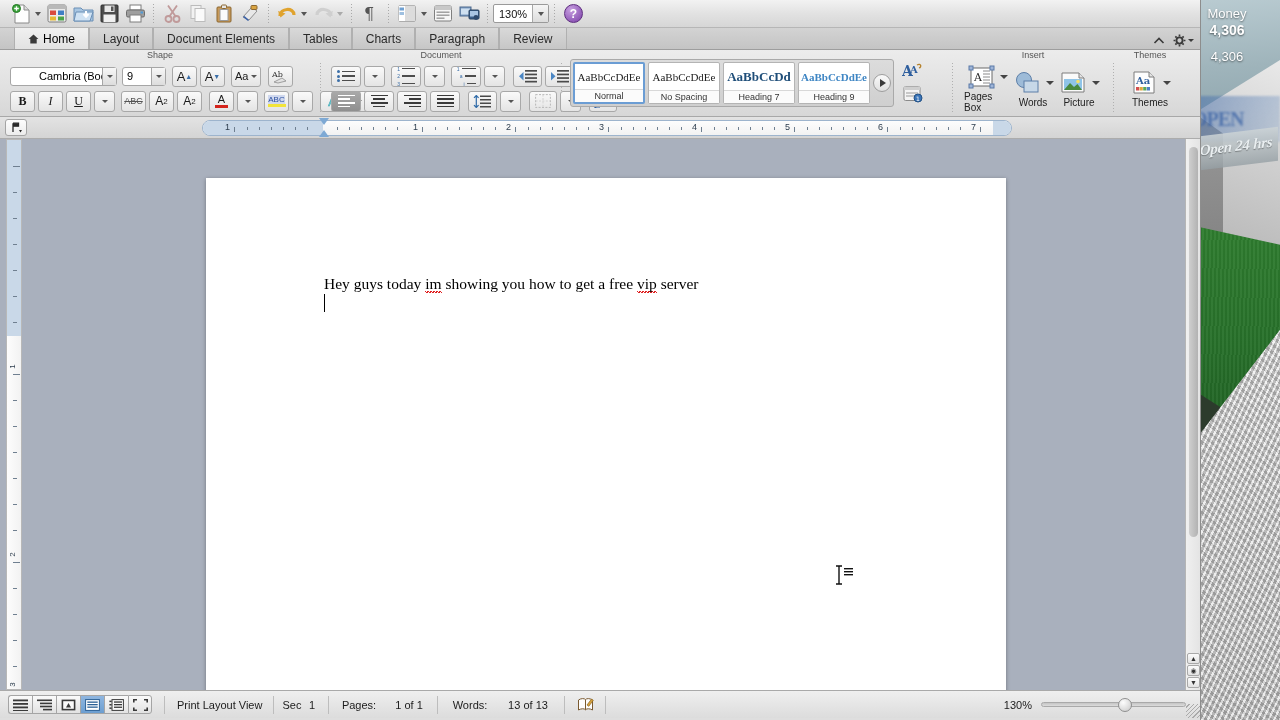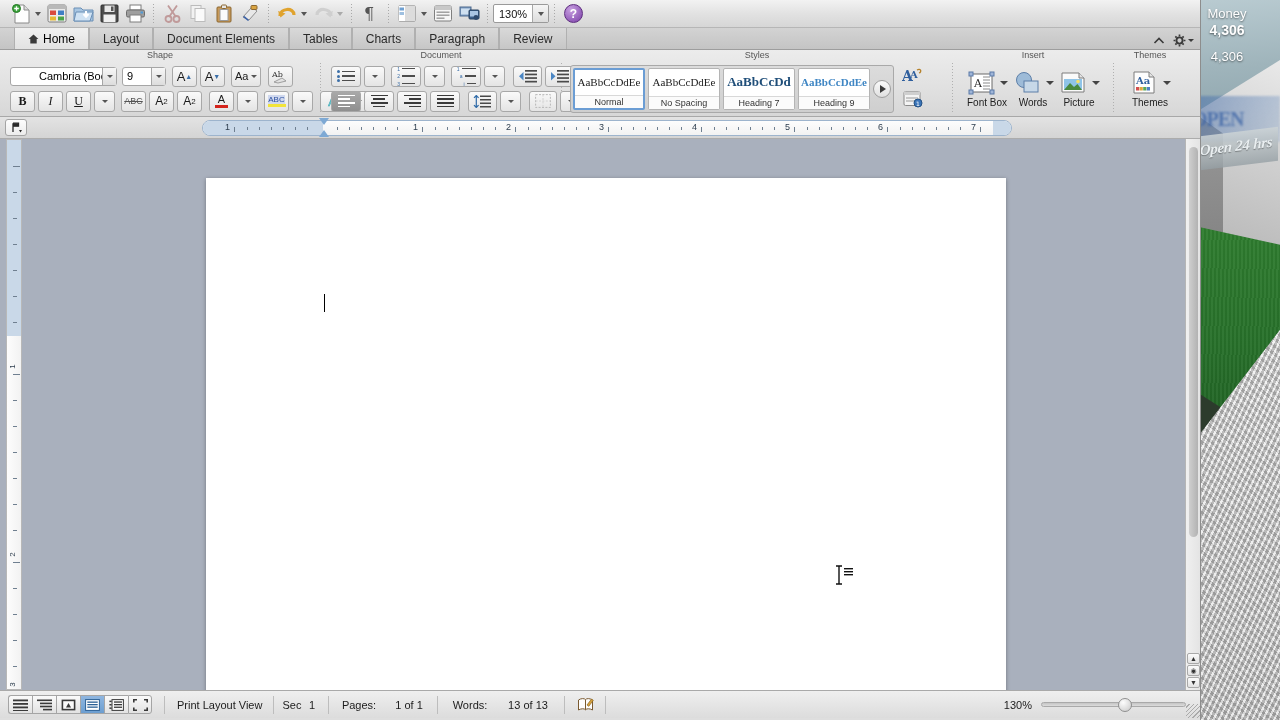--- a/index.html
+++ b/index.html
@@ -867,7 +867,6 @@
     <div class="rsep"></div>
 
     <div class="rgroup" style="width:390px">
-      <div class="rgroup-title">Styles</div>
       <div class="rgroup-body">
         <div class="row" style="padding-left:4px;align-items:center;">
           <div class="style-gallery">

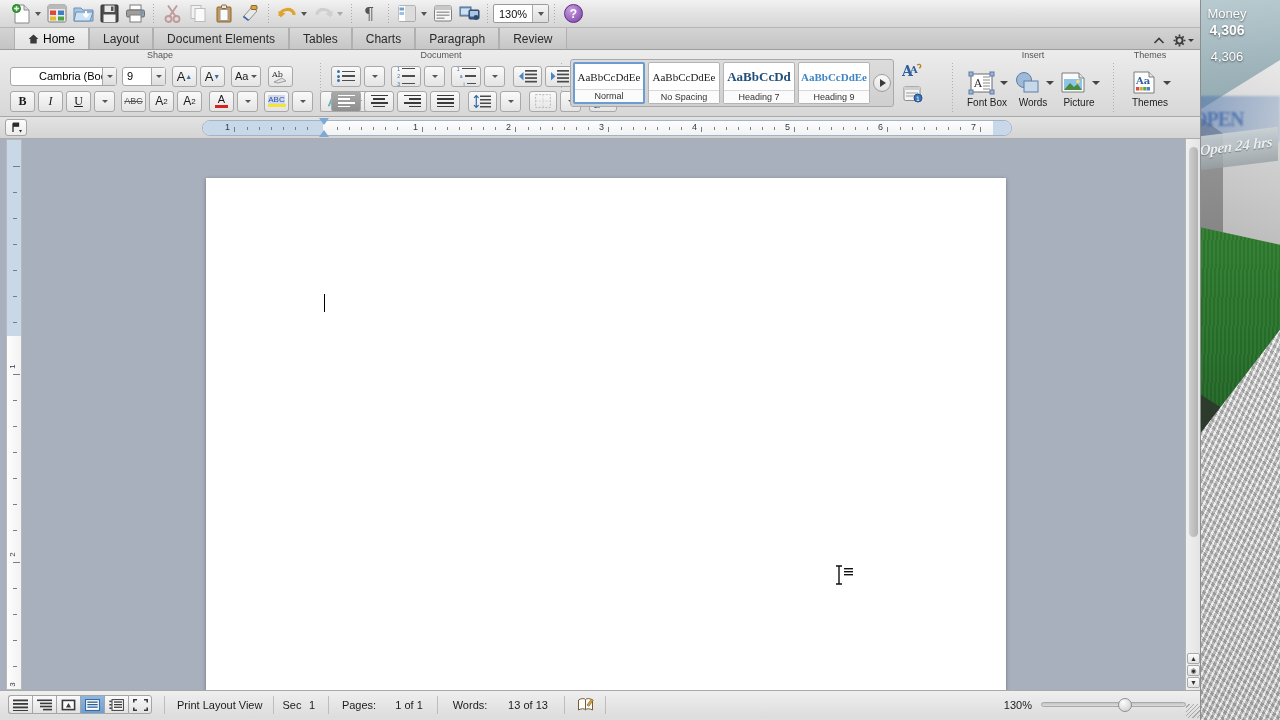--- a/index.html
+++ b/index.html
@@ -942,7 +942,7 @@
               </svg>
               <div style="width:0;height:0;border-left:4px solid transparent;border-right:4px solid transparent;border-top:4.5px solid #444;margin-left:3px"></div>
             </div>
-            <div class="ins-label">Font Box</div>
+            <div class="ins-label">Pages Box</div>
           </div>
           <div class="ins-btn">
             <div style="display:flex;align-items:center">

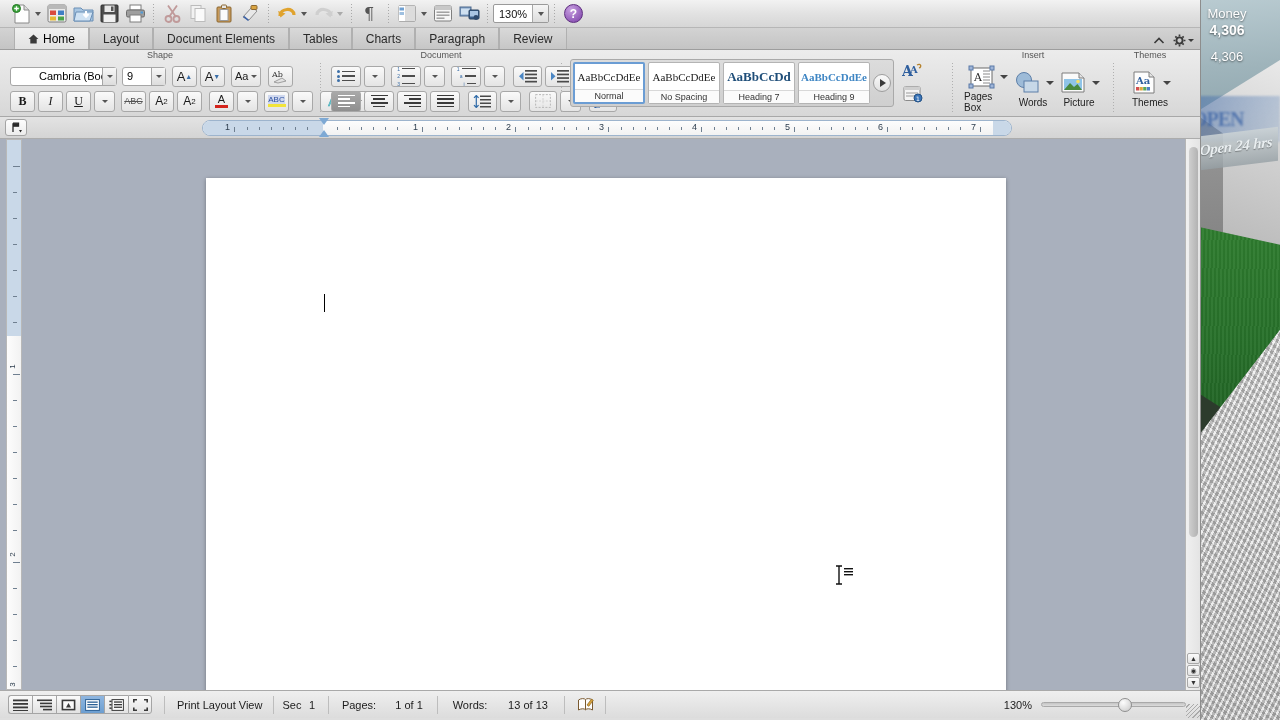--- a/index.html
+++ b/index.html
@@ -1109,6 +1109,9 @@
     </div>
 
     <div class="page">
+      <div class="doc-text">
+        <span>Hey guys today </span><span class="misspell">im</span><span> showing you how to get a free </span><span class="misspell">vip</span><span> server</span>
+      </div>
       <div class="caret"></div>
       <div class="ibeam">
         <svg width="22" height="24" viewBox="0 0 22 24">

